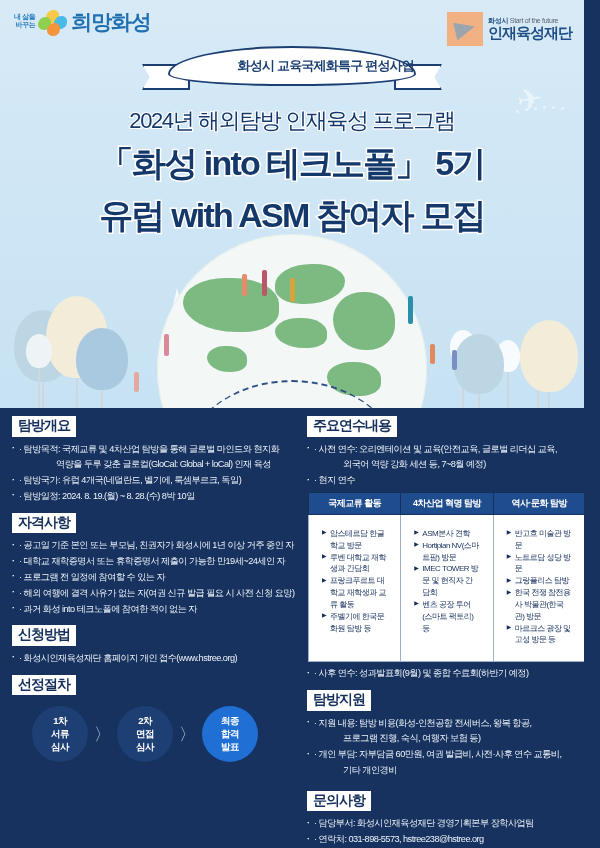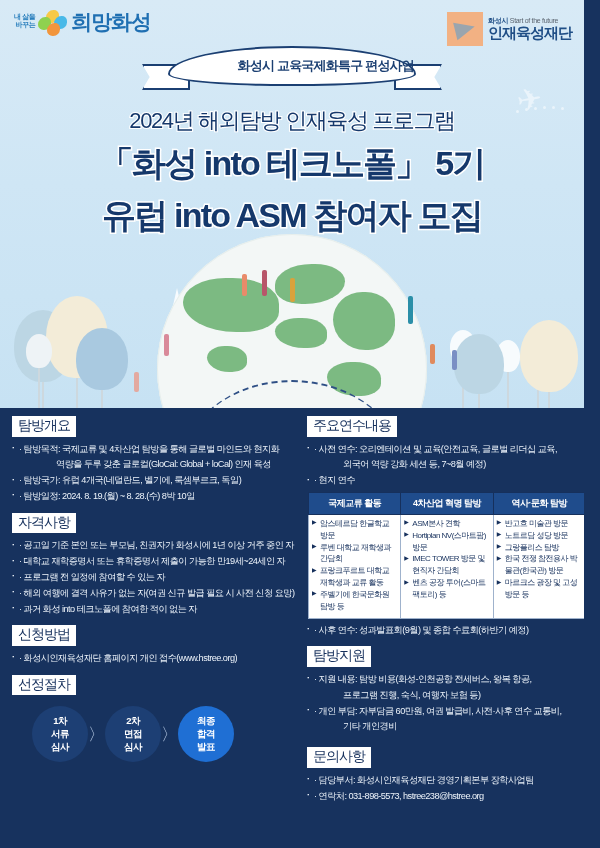--- a/index.html
+++ b/index.html
@@ -255,7 +255,7 @@
     <div class="titles">
       <div class="t-sub">2024년 해외탐방 인재육성 프로그램</div>
       <div class="t-main">「화성 into 테크노폴」 5기</div>
-      <div class="t-main">유럽 into ASM 참여자 모집</div>
+      <div class="t-main">유럽 with ASM 참여자 모집</div>
     </div>
 
     <div class="illus">

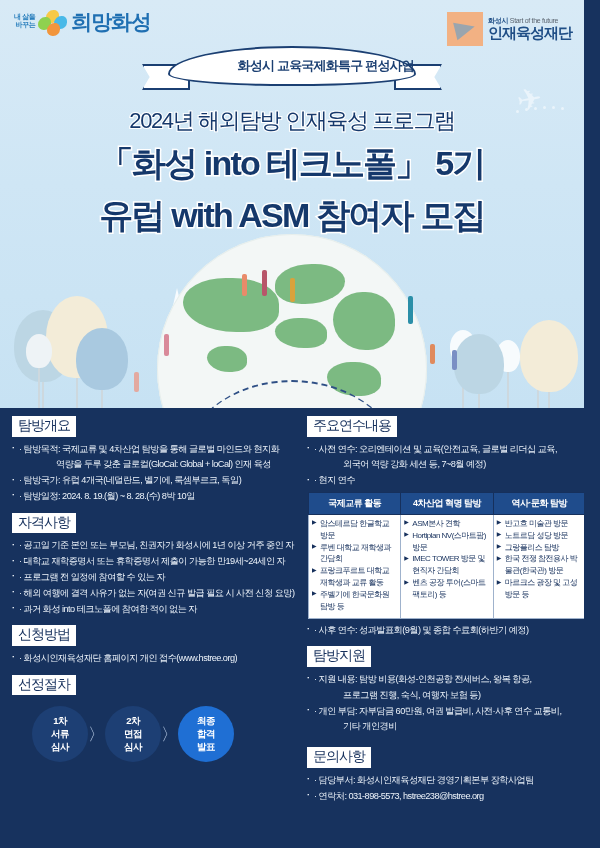--- a/index.html
+++ b/index.html
@@ -144,7 +144,7 @@
 
   h2.sec {
     display:inline-block; background:#ffffff; color:#16305c;
-    font-size: 14px; font-weight: normal; letter-spacing:-1px;
+    font-size: 14px; font-weight: bold; letter-spacing:-1px;
     padding: 1px 6px 2px 6px; margin: 6px 0 5px 2px;
     line-height: 1.25;
   }

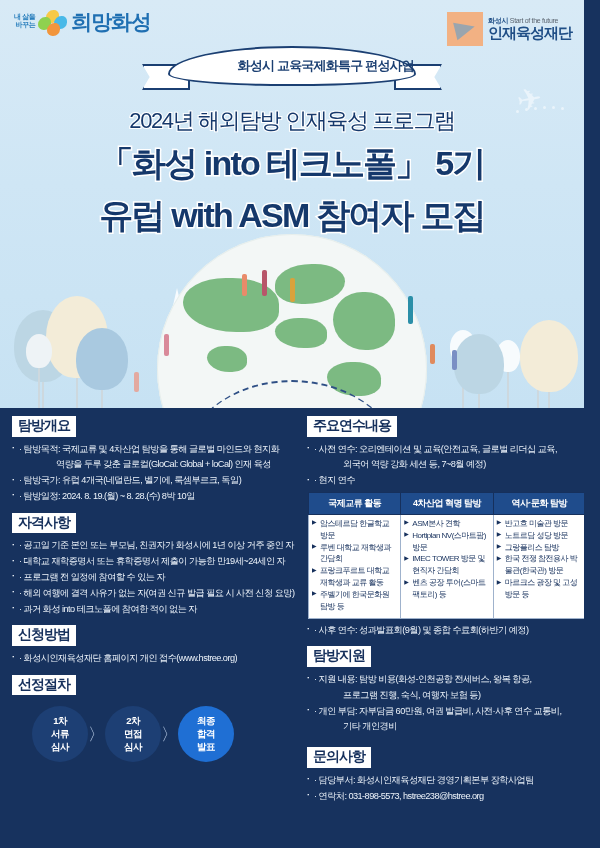--- a/index.html
+++ b/index.html
@@ -178,7 +178,7 @@
     vertical-align: top; background:#ffffff; color:#16305c;
     border: 1px solid #9fb2cc; padding: 3px 3px 5px 3px; width: 33.33%;
   }
-  table.tbl td ul { list-style:none; margin:0; padding:0; }
+  table.tbl td ul { list-style:none; margin:10px; padding:0; }
   table.tbl td li {
     font-size: 8px; letter-spacing:-0.5px; line-height: 1.48;
     padding-left: 8px; position: relative; color:#16305c;

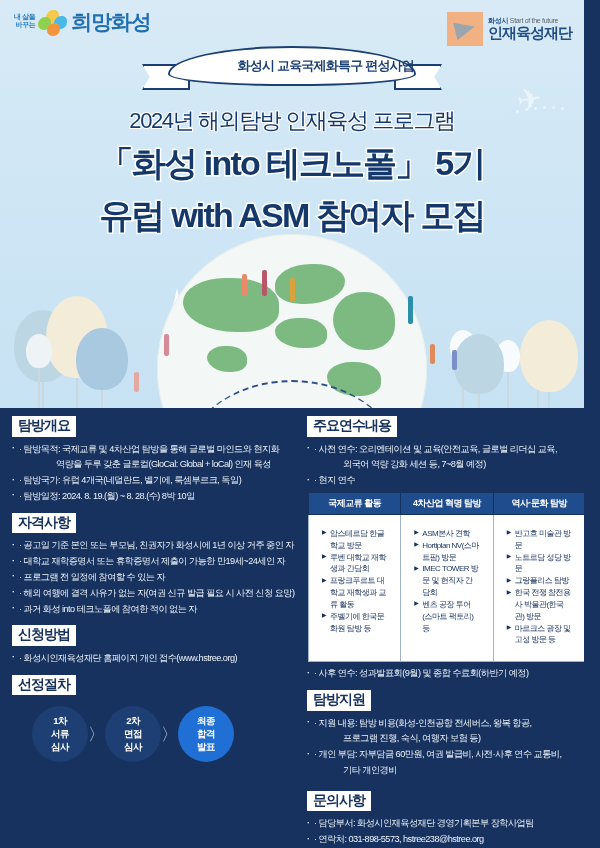--- a/index.html
+++ b/index.html
@@ -188,7 +188,7 @@
   }
 
   
-  .process { display:flex; align-items:center; padding: 6px 0 0 22px; }
+  .process { display:flex; align-items:center; gap: 6px; padding: 6px 0 0 22px; }
   .node {
     width: 56px; height: 56px; border-radius: 50%;
     background:#1d3f74; color:#ffffff;

